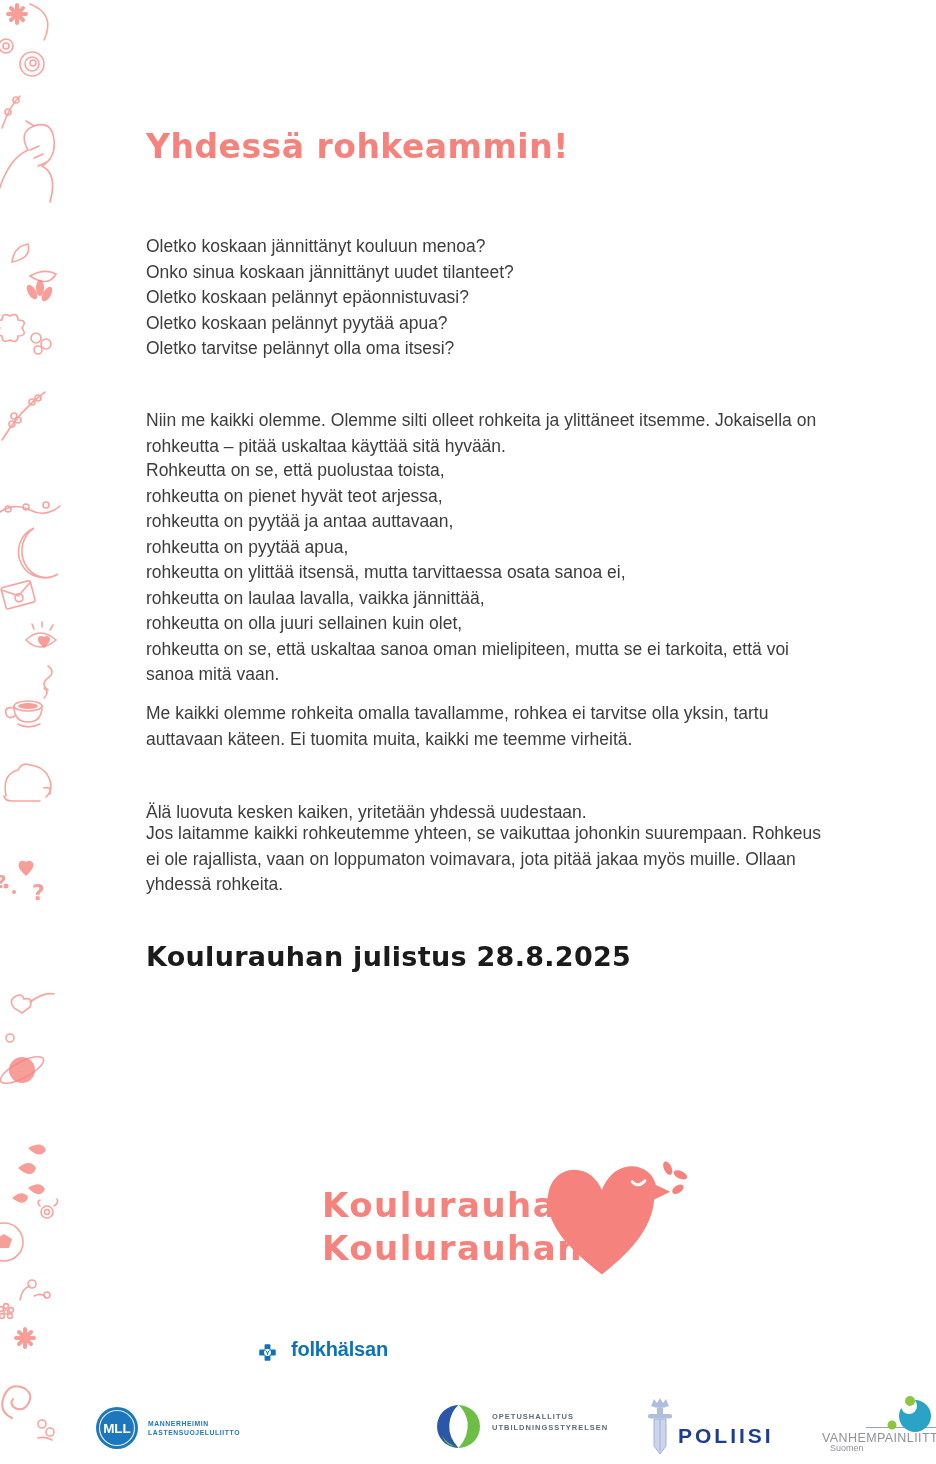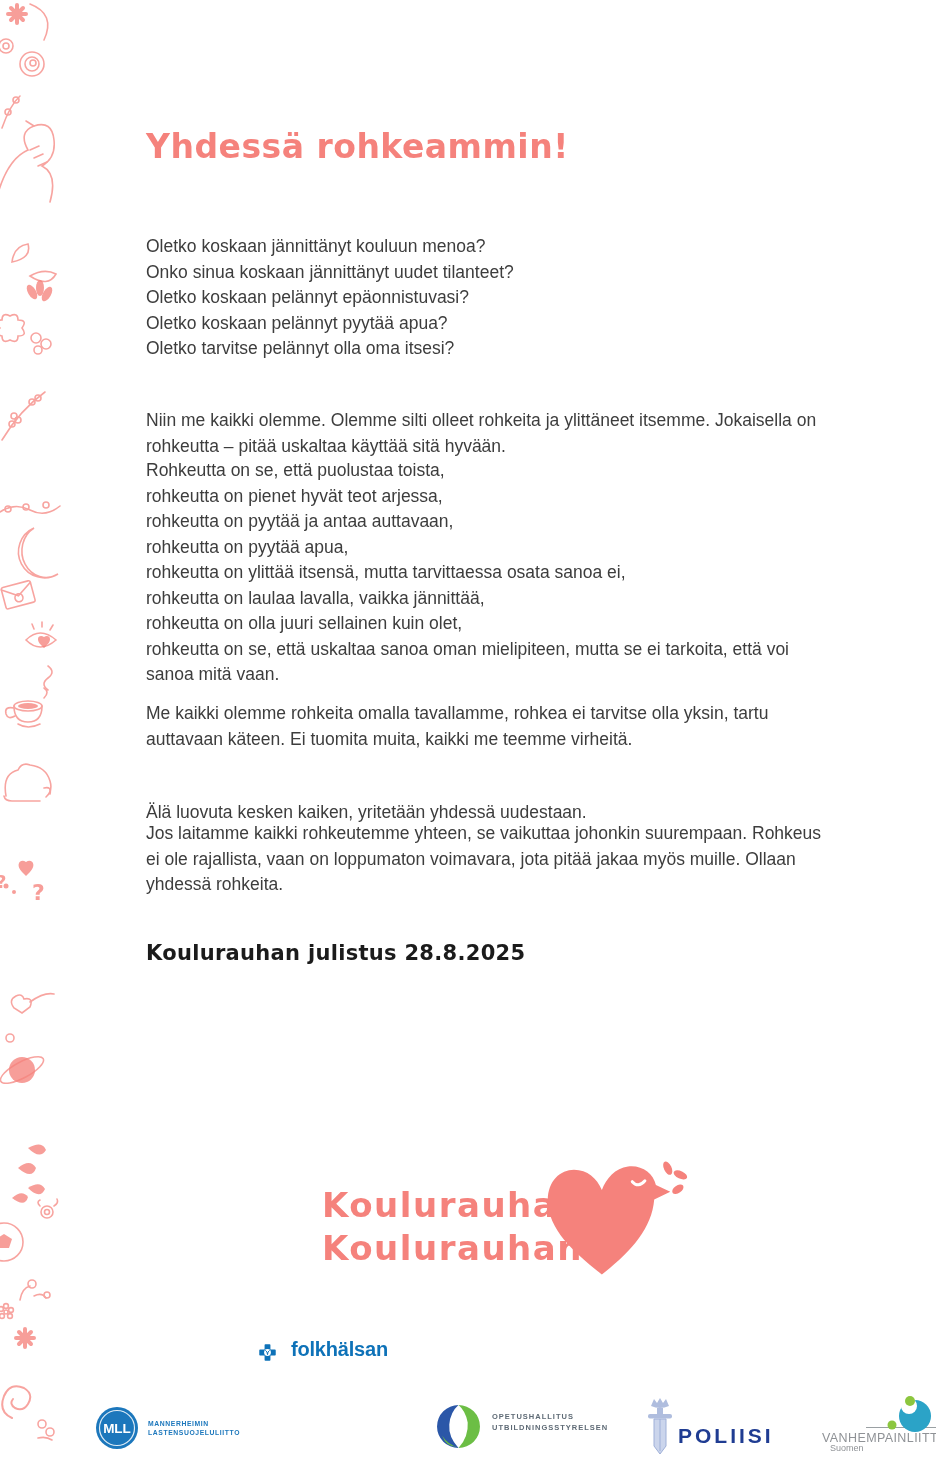--- a/index.html
+++ b/index.html
@@ -17,7 +17,7 @@
   .p3{top:774px;margin-top:26px;}
   .p4{top:821px;}
   .decl-heading{left:146px;top:941px;font-family:"DejaVu Sans",sans-serif;font-weight:700;
-                font-size:21px;color:#1b1b1b;letter-spacing:.3px;}
+                font-size:27px;color:#1b1b1b;letter-spacing:.3px;}
   .logo-text{left:322px;top:1184px;font-family:"DejaVu Sans",sans-serif;font-weight:700;
              font-size:34px;line-height:43px;color:#F5827C;letter-spacing:1.5px;}
   .heart-svg{left:536px;top:1158px;}

